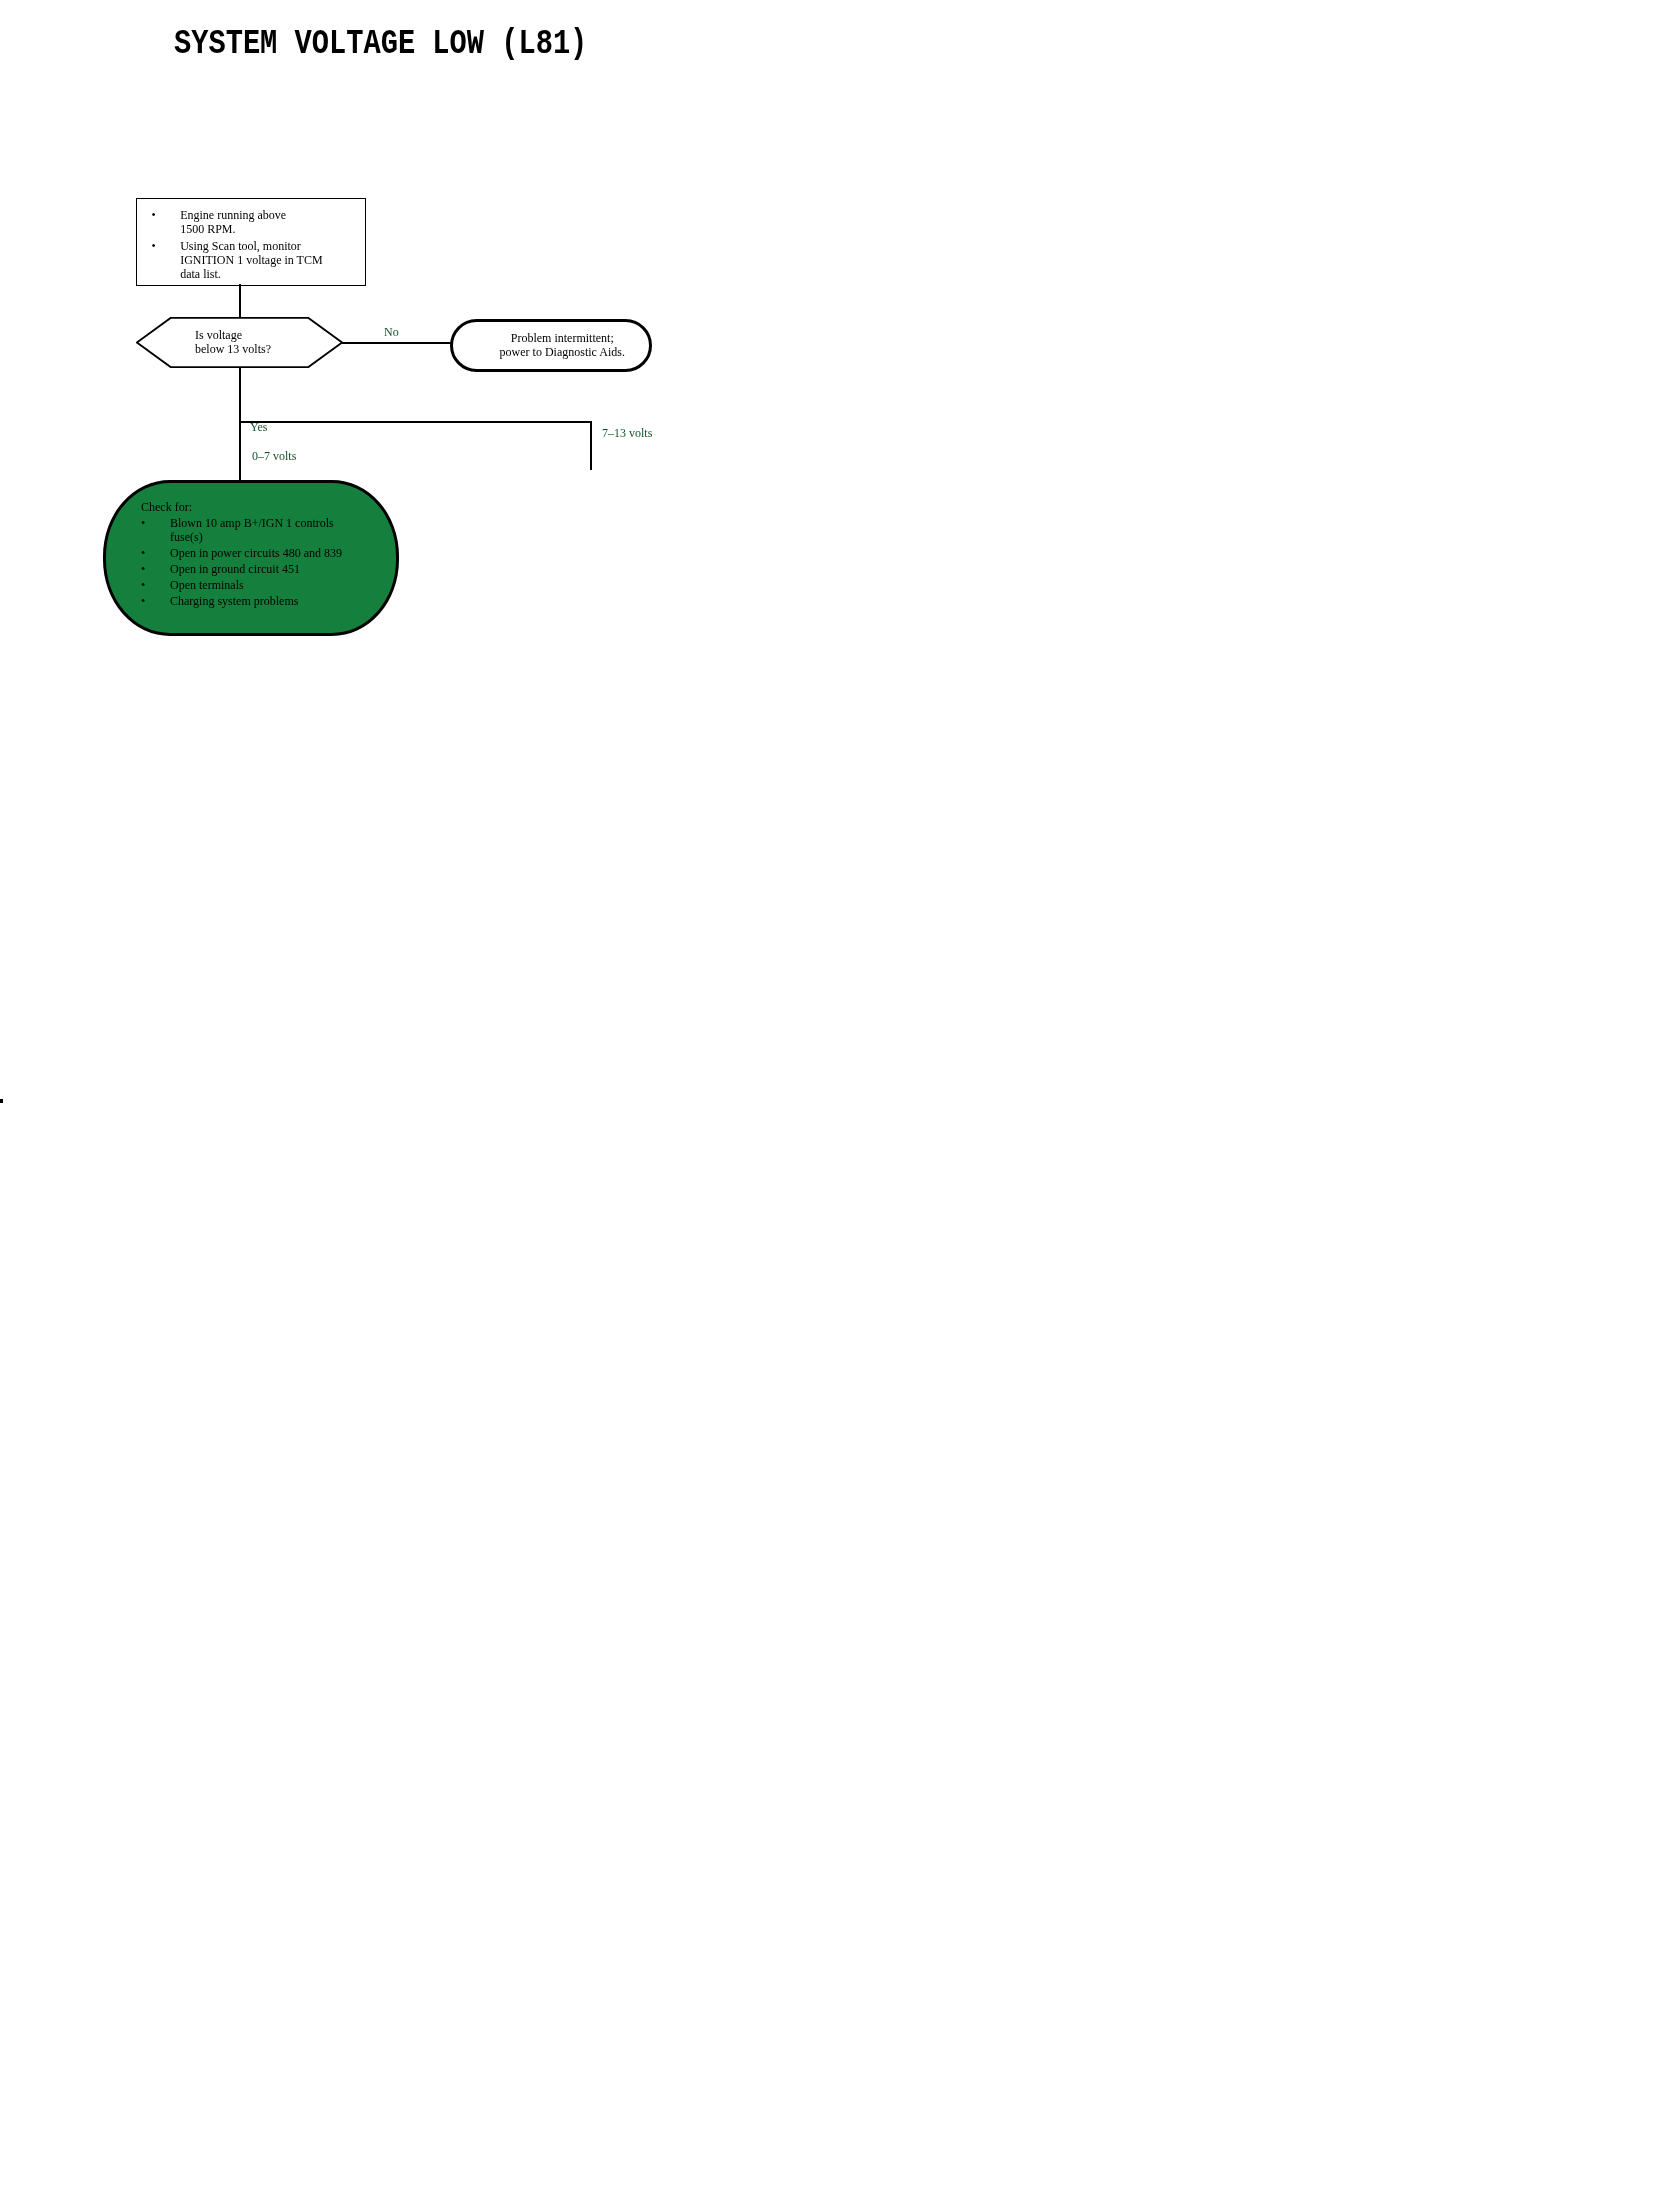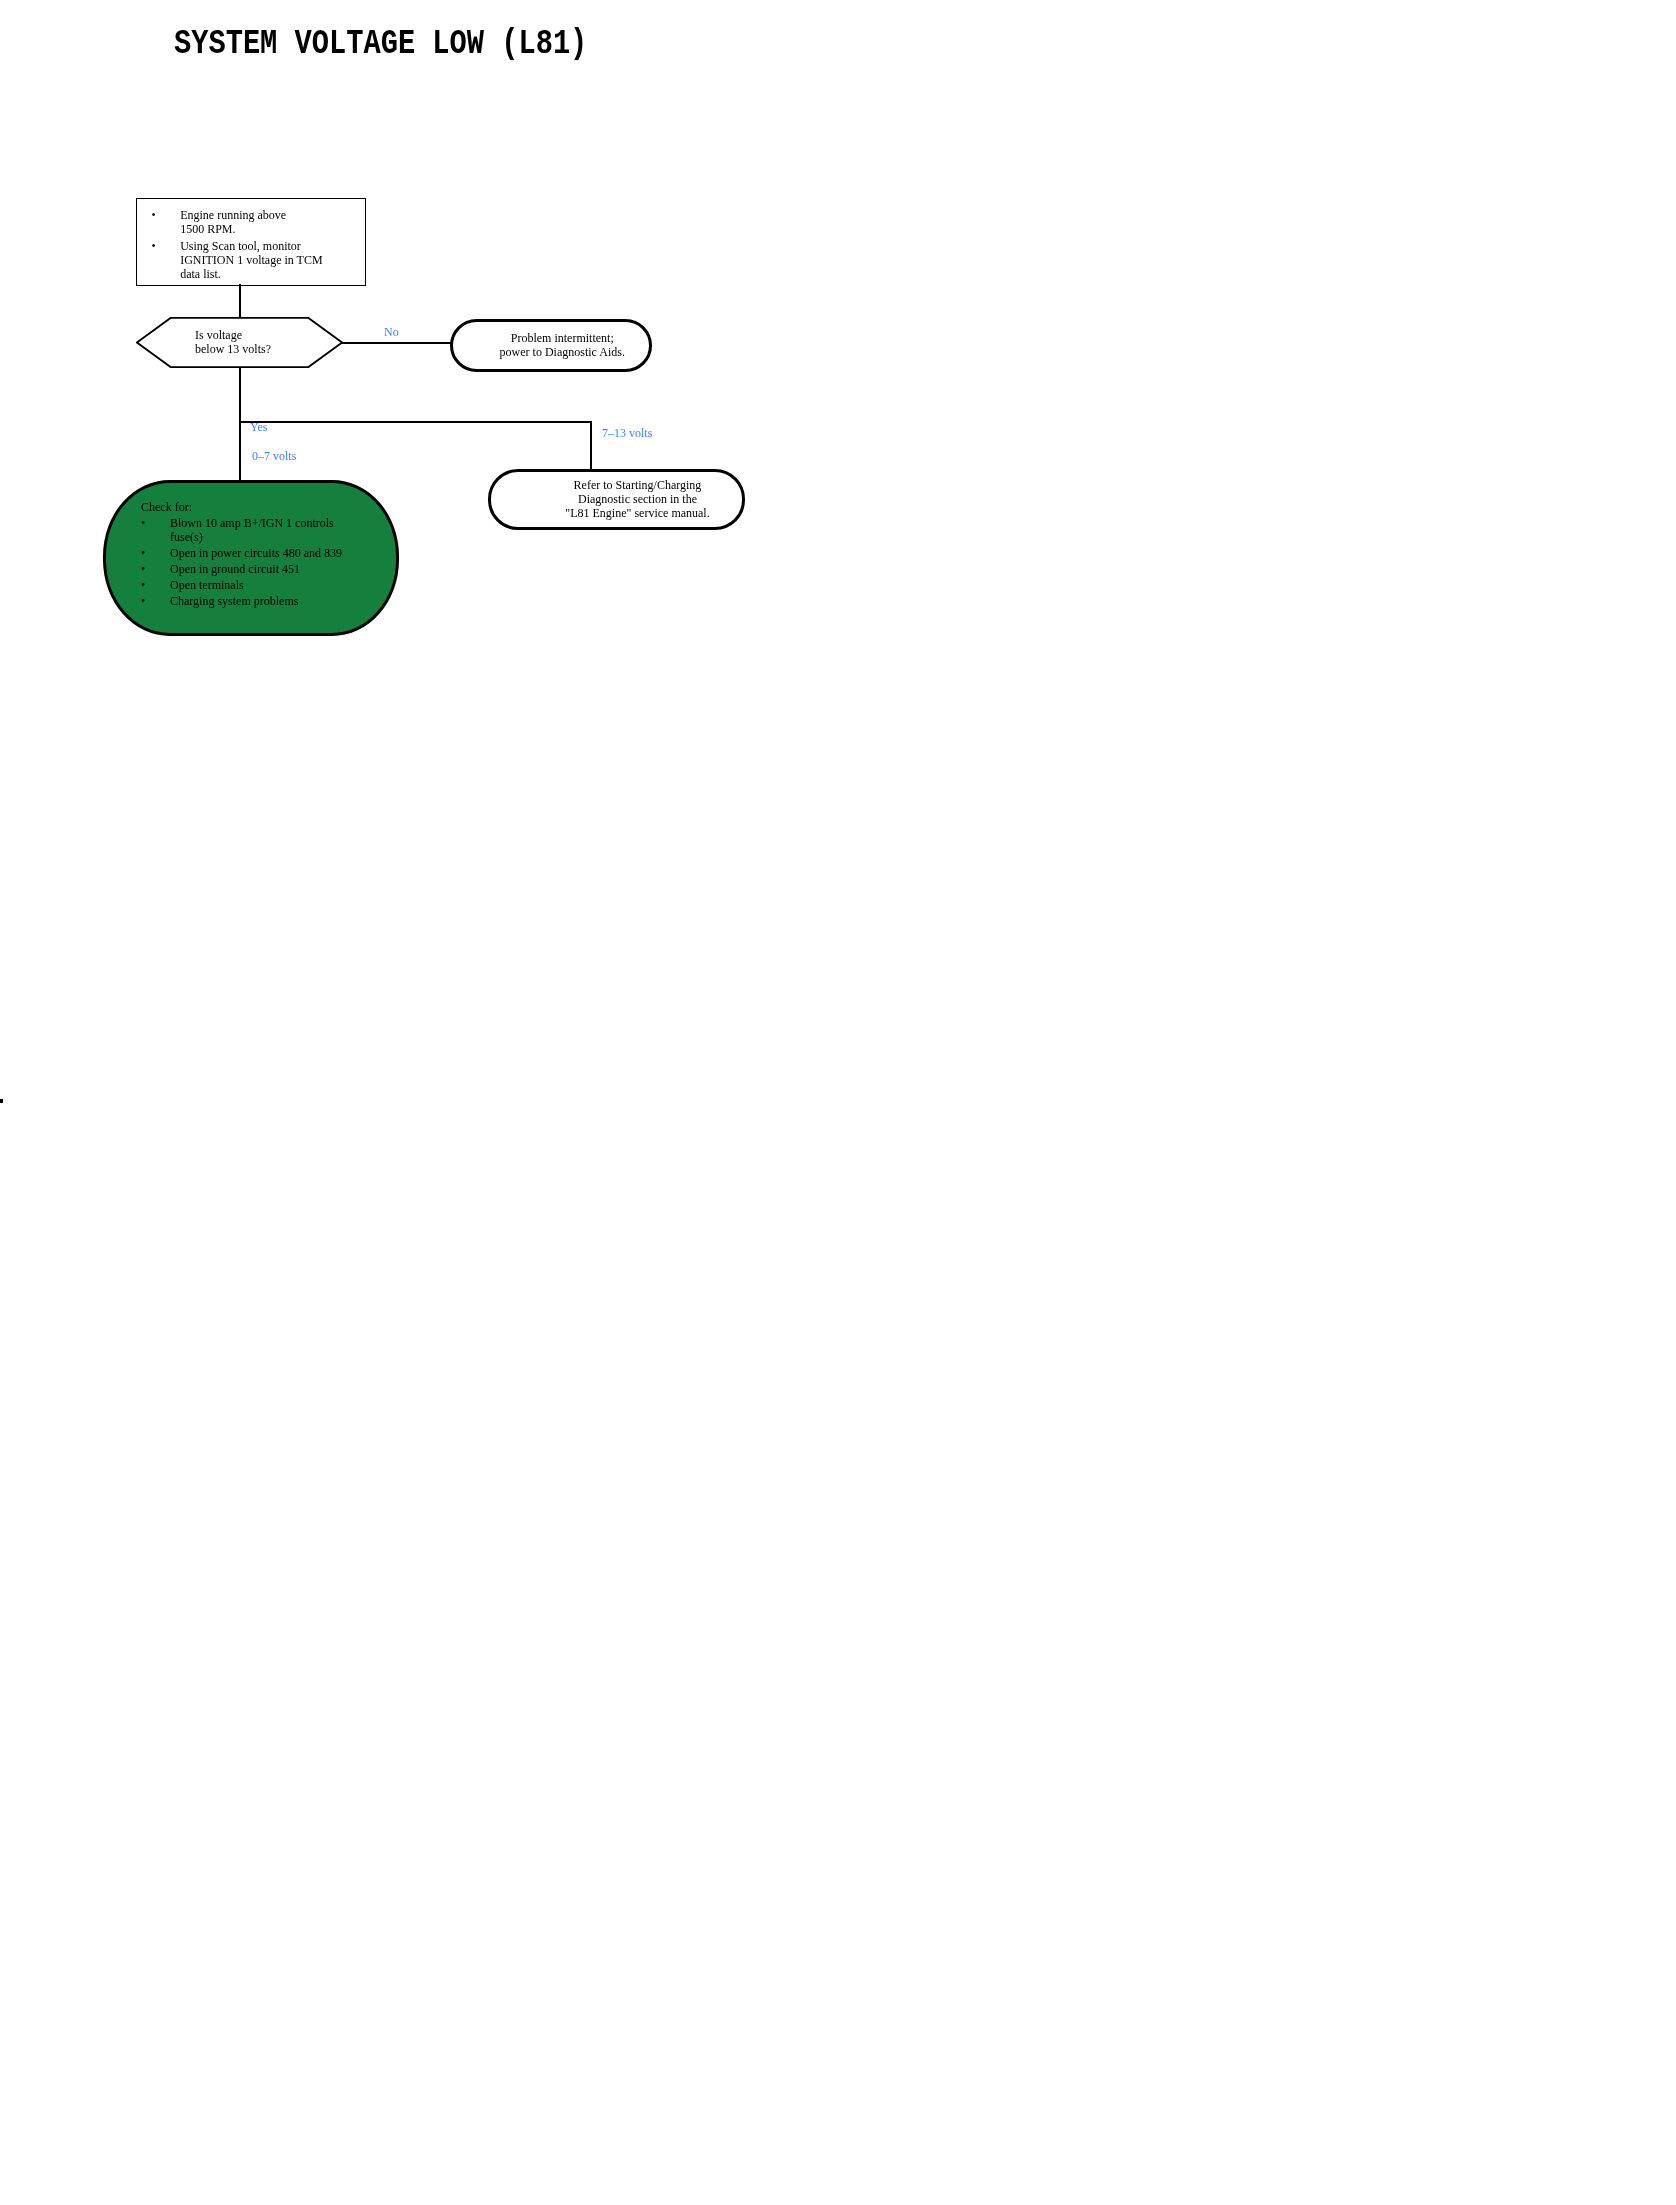--- a/index.html
+++ b/index.html
@@ -18,7 +18,7 @@
     font-size: 12px;
     line-height: 14px;
     white-space: pre;
-    color: #3b82f6;
+    color: #14532d;
   }
   #title {
     position: absolute;

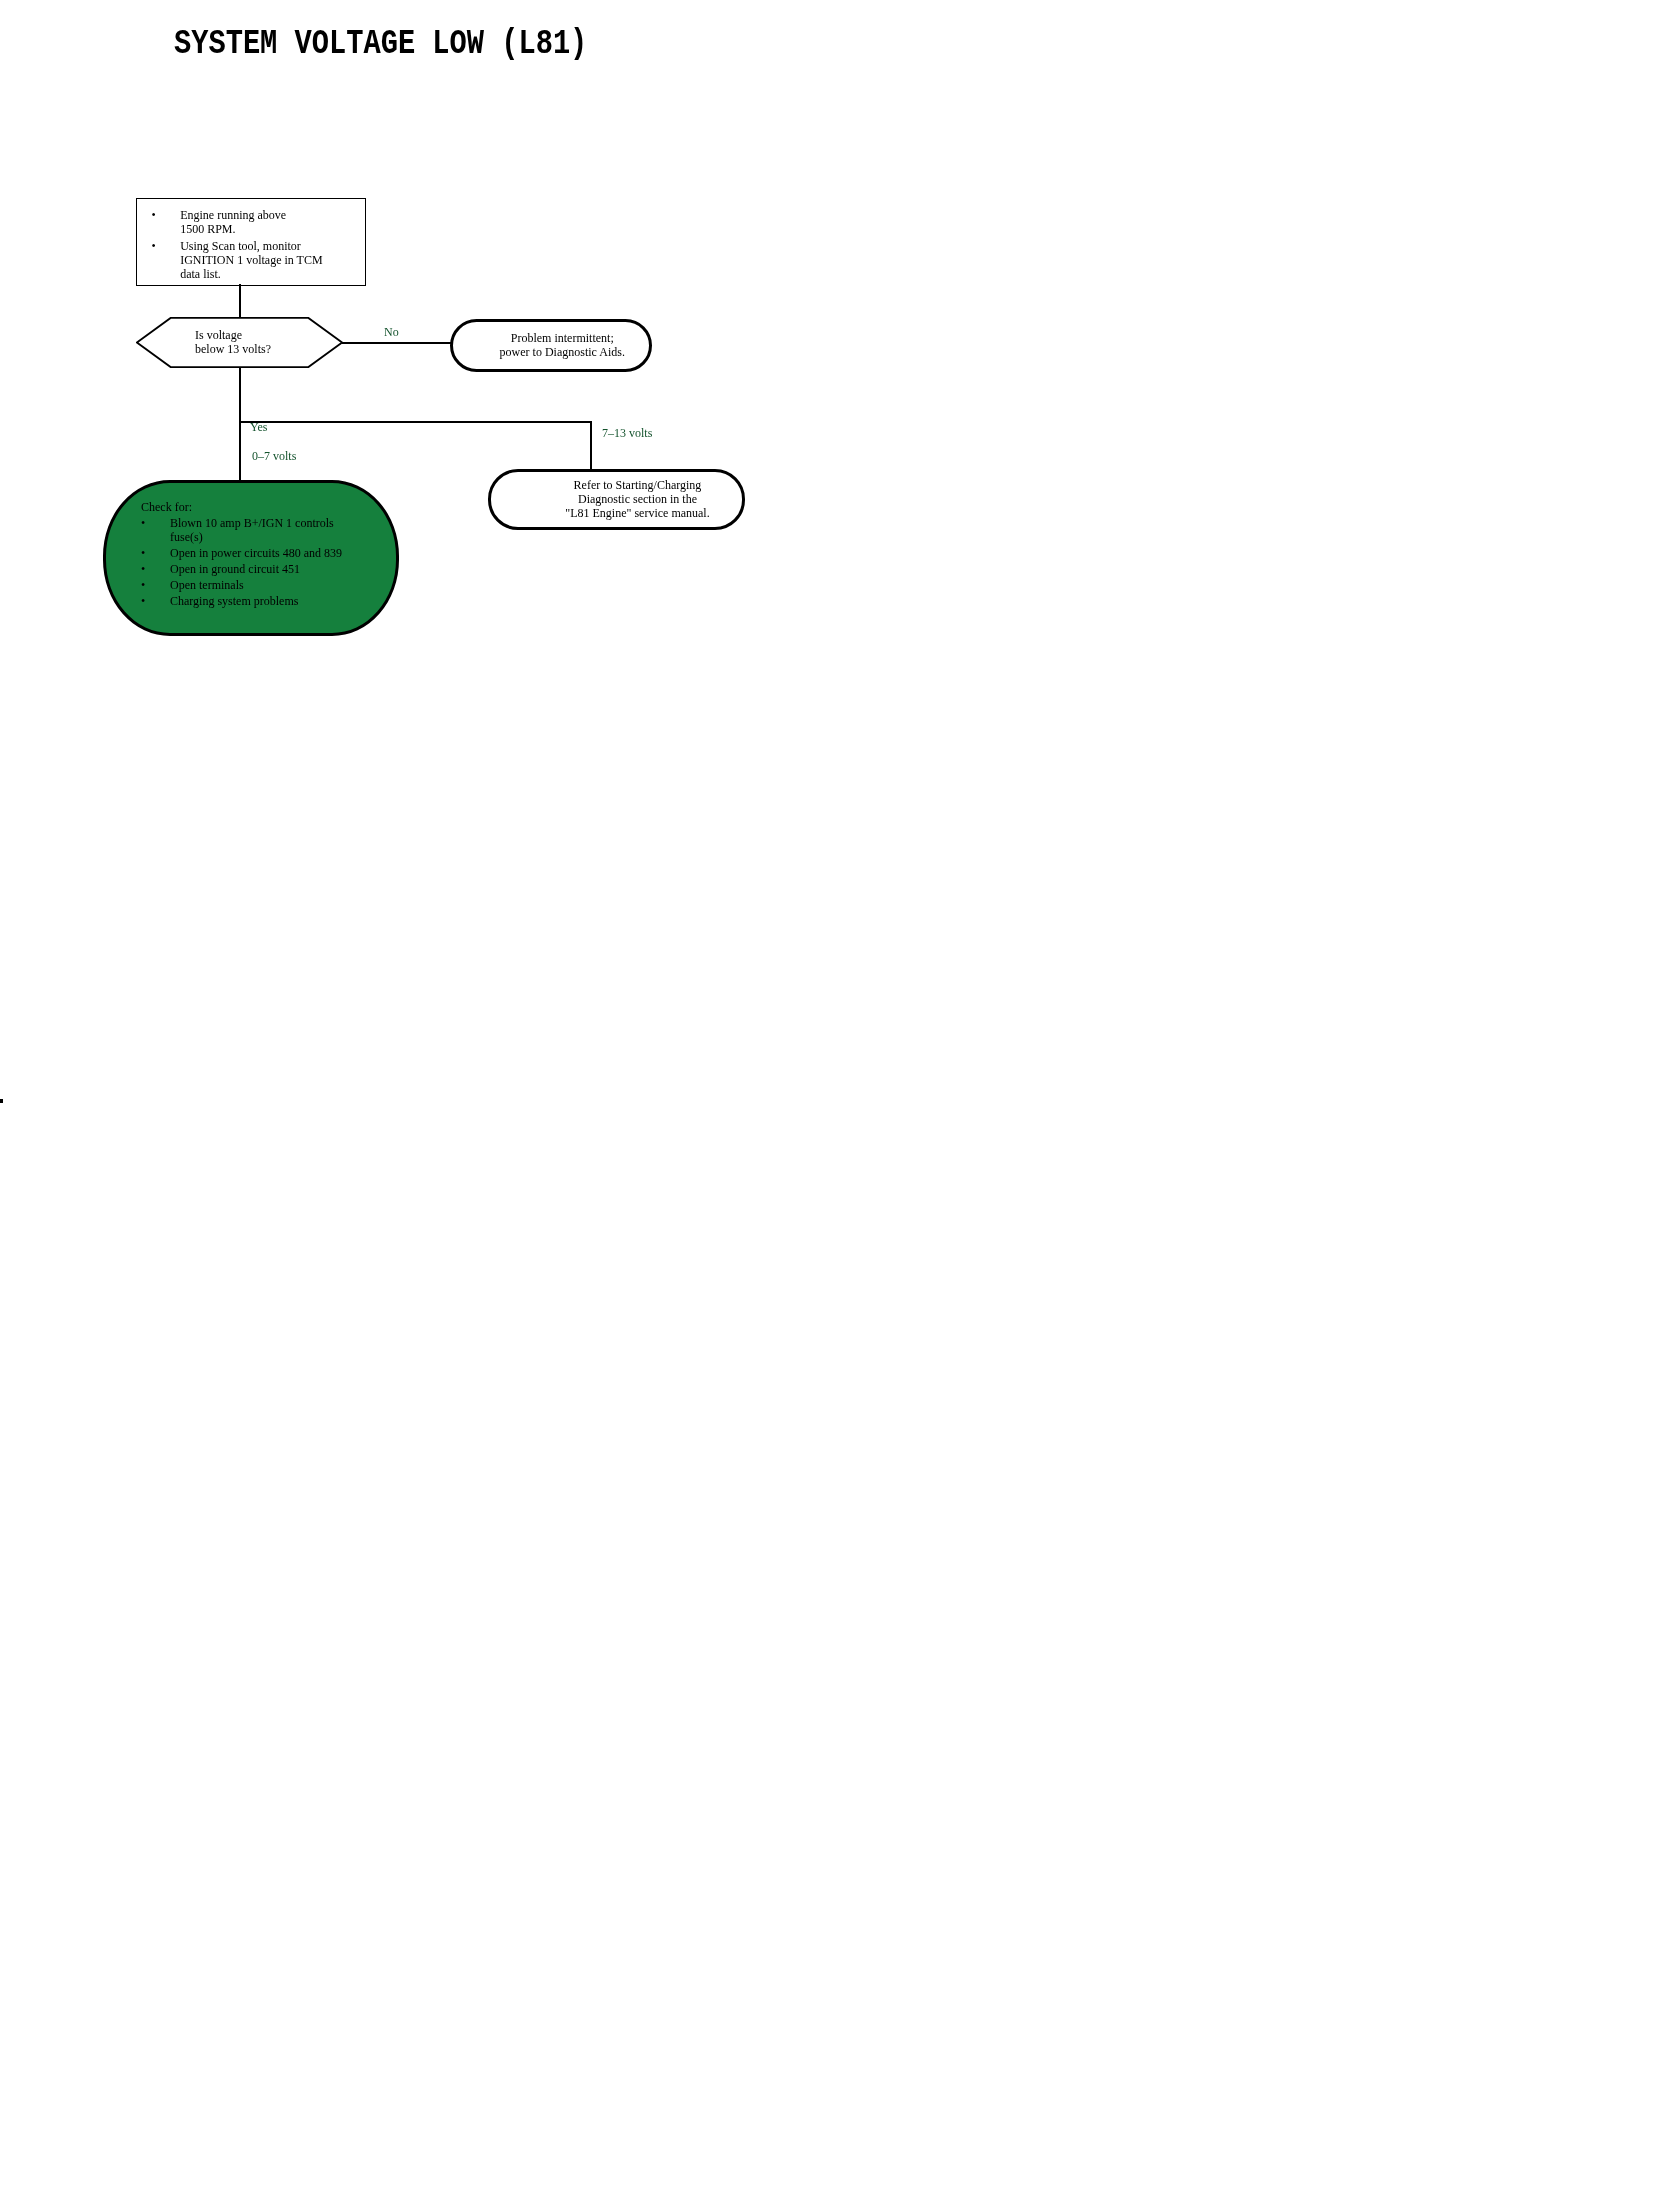--- a/index.html
+++ b/index.html
@@ -149,11 +149,6 @@
     </div>
   </div>
 
-  <div id="refer-box">
-    <div class="t">Refer to Starting/Charging</div>
-    <div class="t">Diagnostic section in the</div>
-    <div class="t">"L81 Engine" service manual.</div>
-  </div>
 
   <div id="corner-mark"></div>
 

